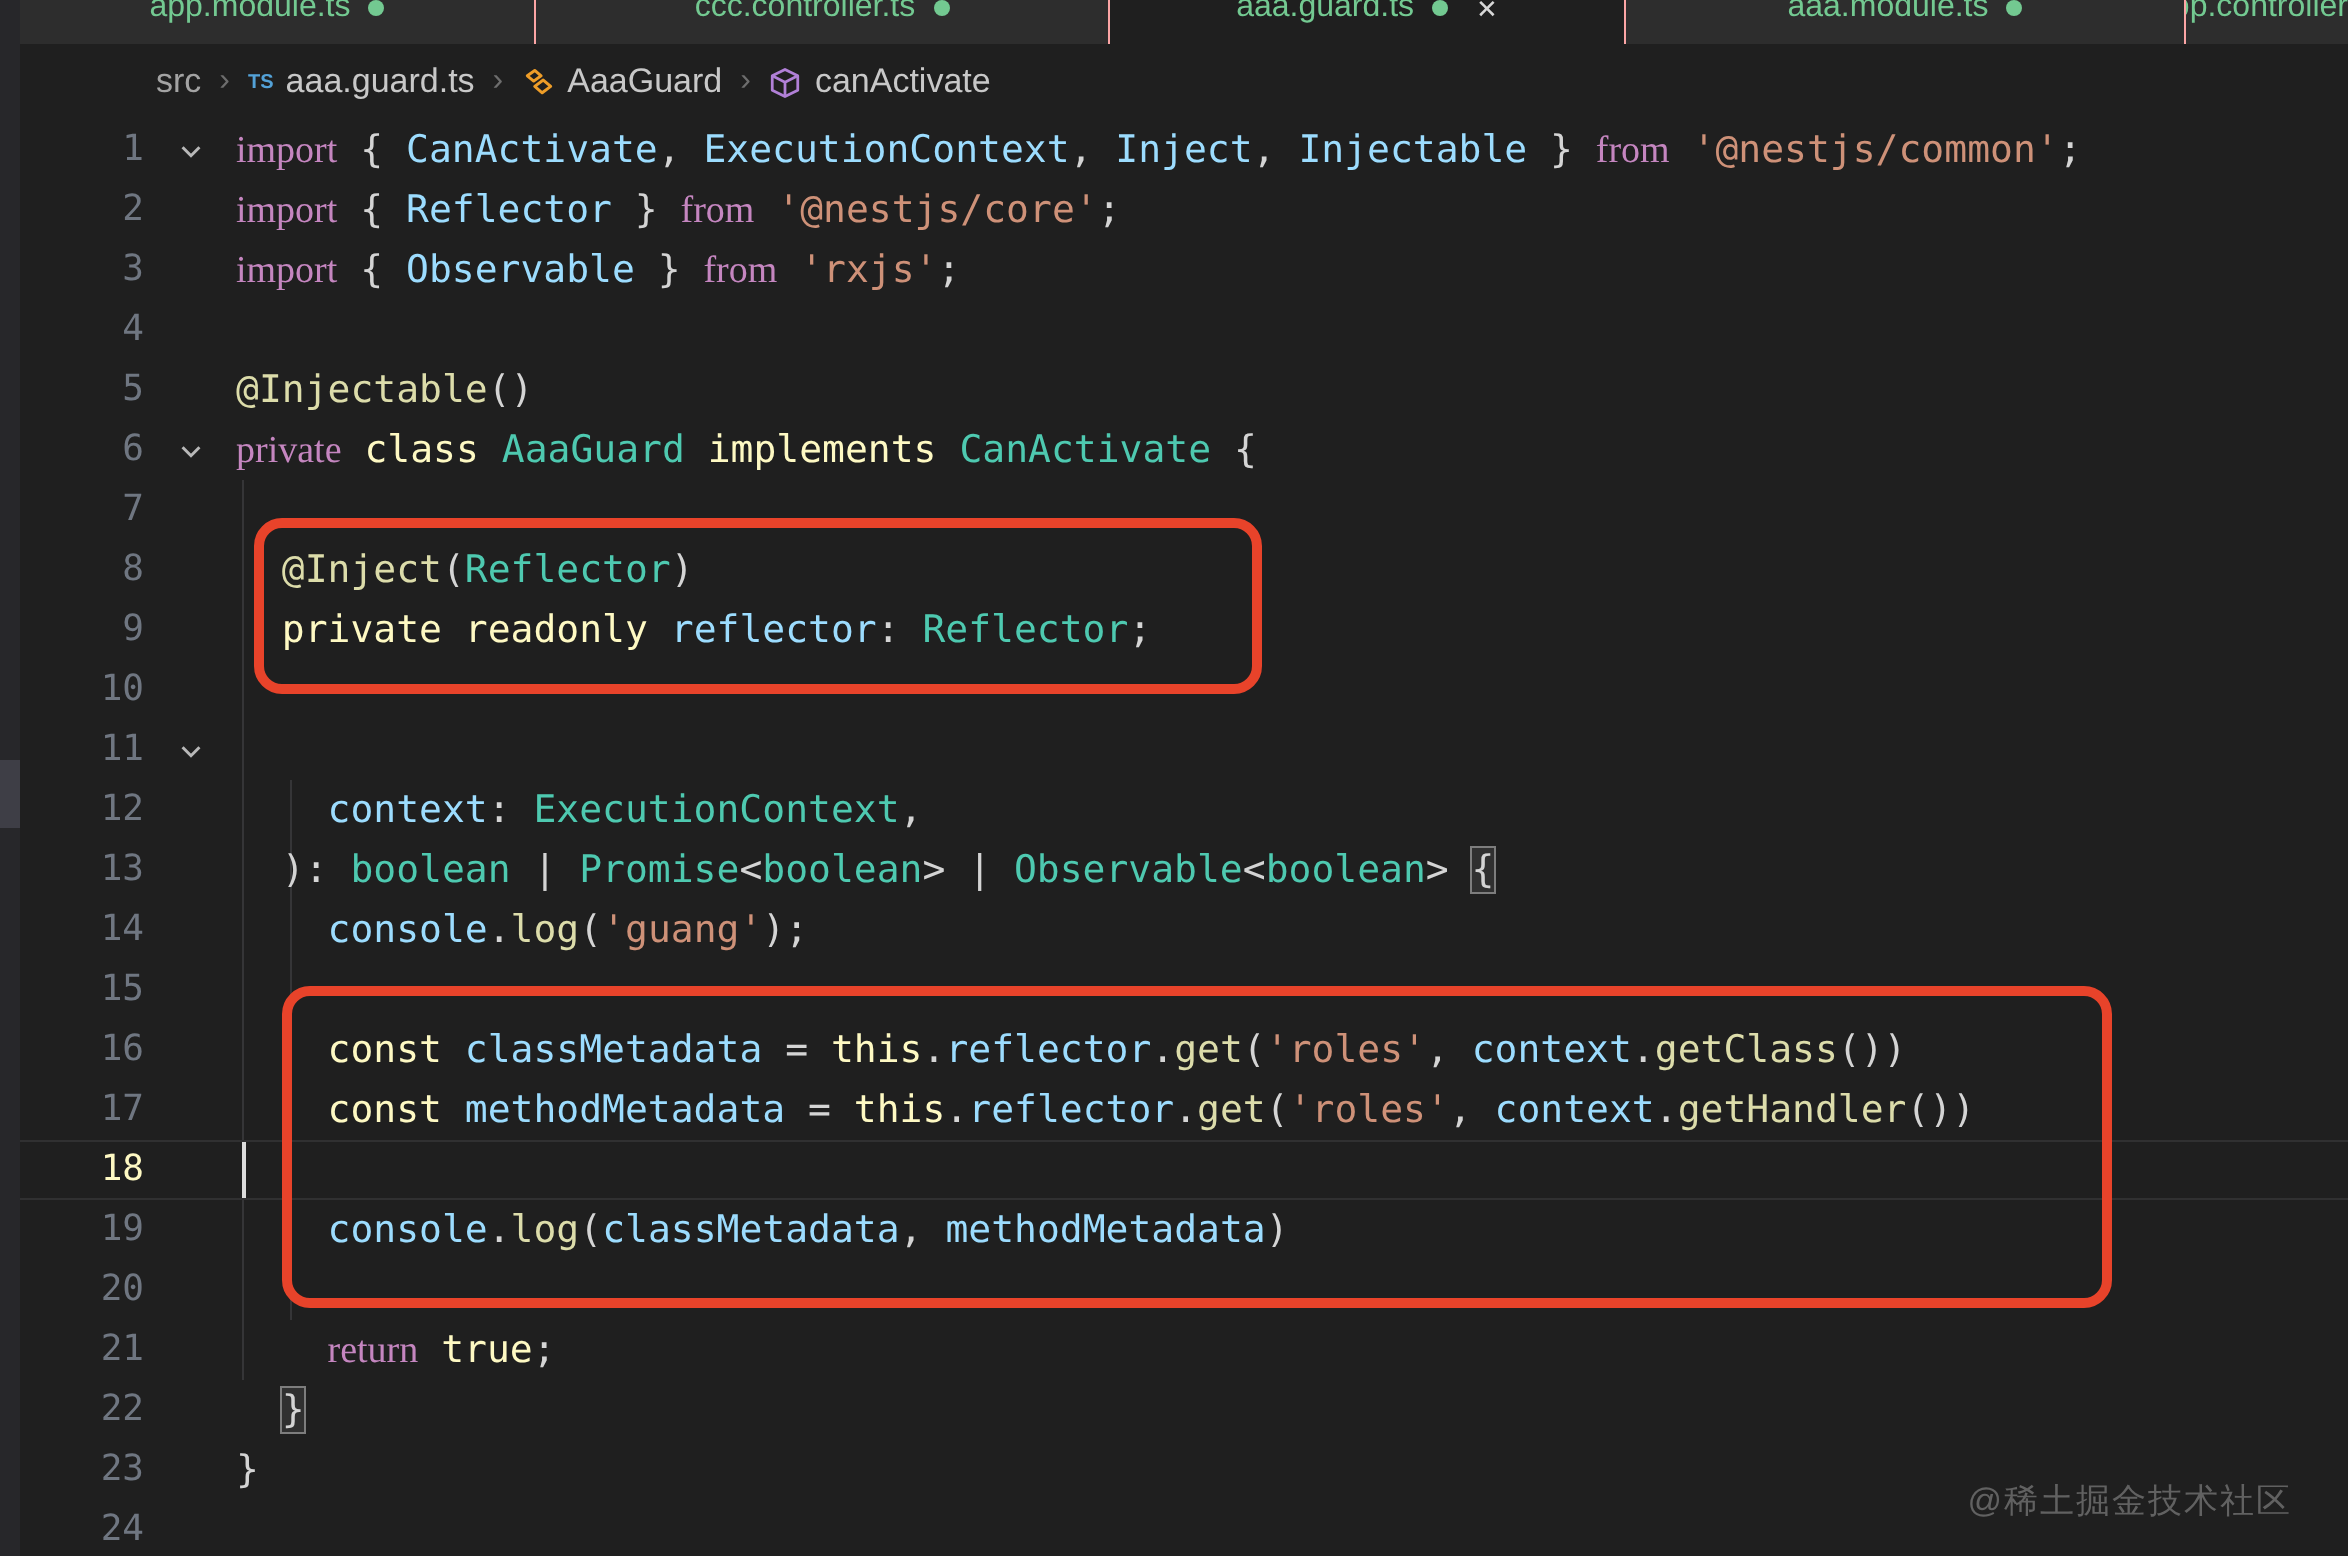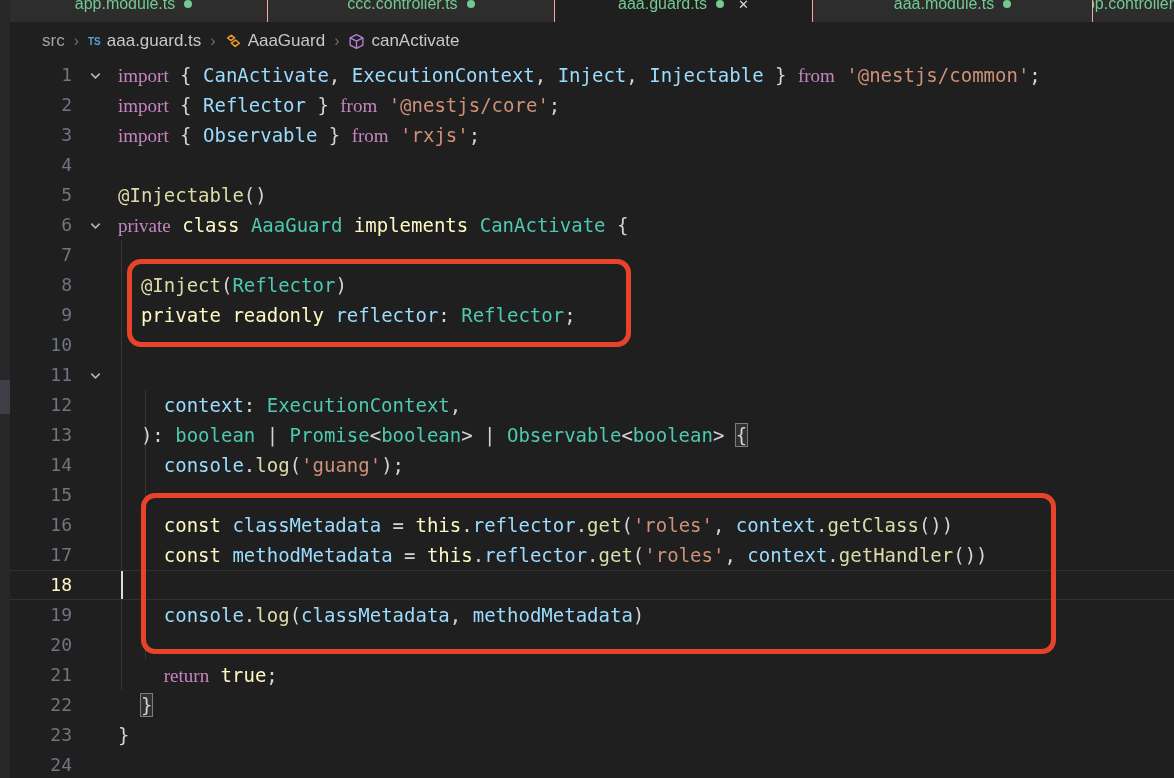--- a/index.html
+++ b/index.html
@@ -17,7 +17,7 @@
 
   
   .breadcrumb{height:38px;display:flex;align-items:center;padding-left:42px;background:#1f1f1f;
-              font-size:17px;color:#a3a3a3;position:relative;z-index:2;}
+              font-size:17px;color:#a3a3a3;position:relative;z-index:2;margin-left:36px;}
   .crumb{display:flex;align-items:center;gap:6px;cursor:pointer;}
   .crumb-sep{color:#6d6d6d;margin:0 9px;font-size:16px;}
   .ts-badge{color:#53a2d8;font-weight:bold;font-size:10px;letter-spacing:0;}

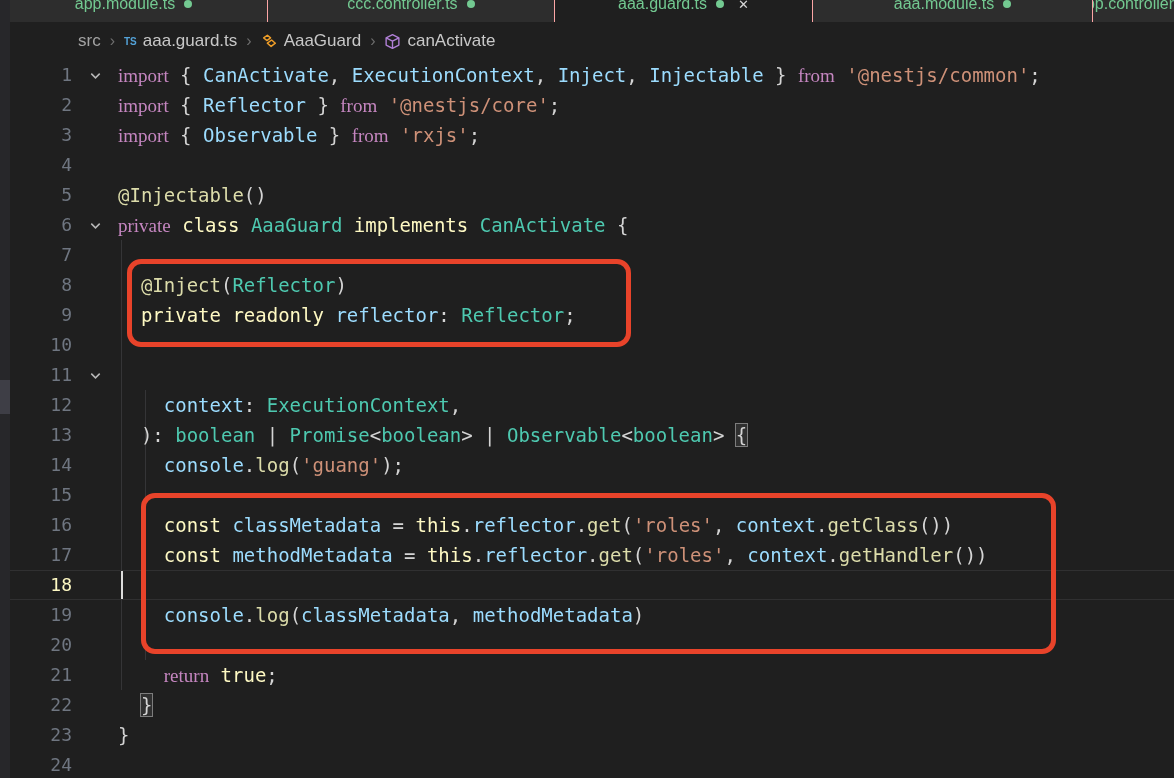--- a/index.html
+++ b/index.html
@@ -253,6 +253,7 @@
         <div class="code"></div>
       </div>
     </div>
+  <div class="watermark">@稀土掘金技术社区</div>
 <div class="indent-guide" style="left: 121px; top: 180px; height: 450px;"></div>
     <div class="indent-guide" style="left: 145px; top: 330px; height: 270px;"></div>
     <div class="cursor" style="left: 121px; top: 511px; height: 28px;"></div>

